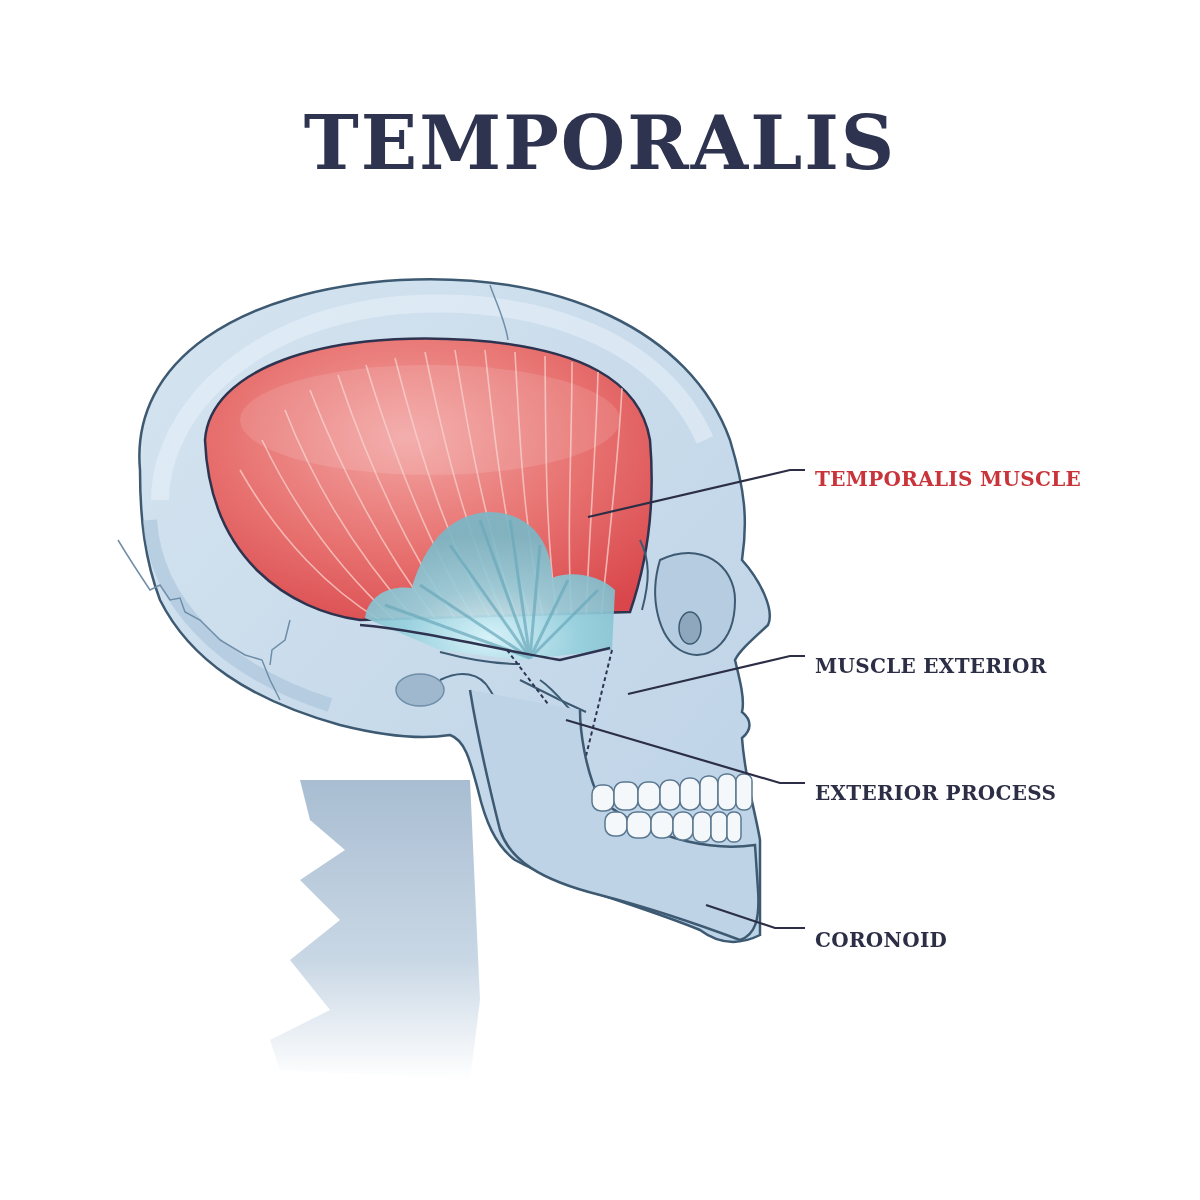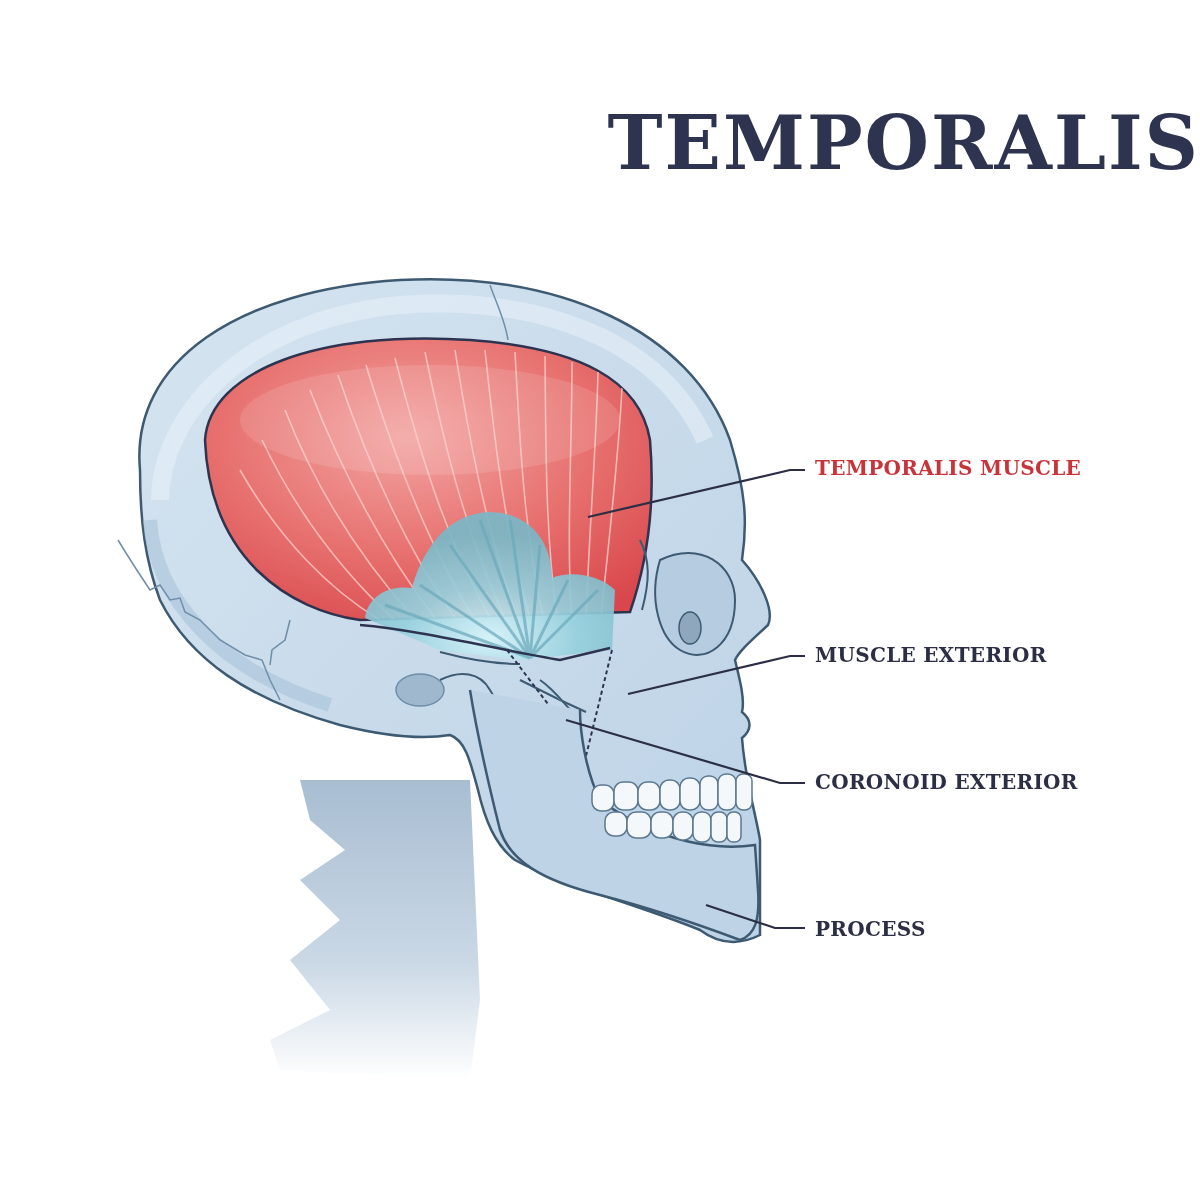--- a/index.html
+++ b/index.html
@@ -5,7 +5,7 @@
   html, body { margin: 0; padding: 0; background: #ffffff; }
   body { width: 1200px; height: 1200px; position: relative; overflow: hidden; font-family: "DejaVu Serif", serif; }
   .title {
-    position: absolute; left: 0; top: 100px; width: 1200px; text-align: right;
+    position: absolute; left: 0; top: 100px; width: 1200px; text-align: center;
     font-family: "DejaVu Serif", serif; font-weight: bold; font-size: 74px;
     letter-spacing: 2px; color: #2e3350;
   }

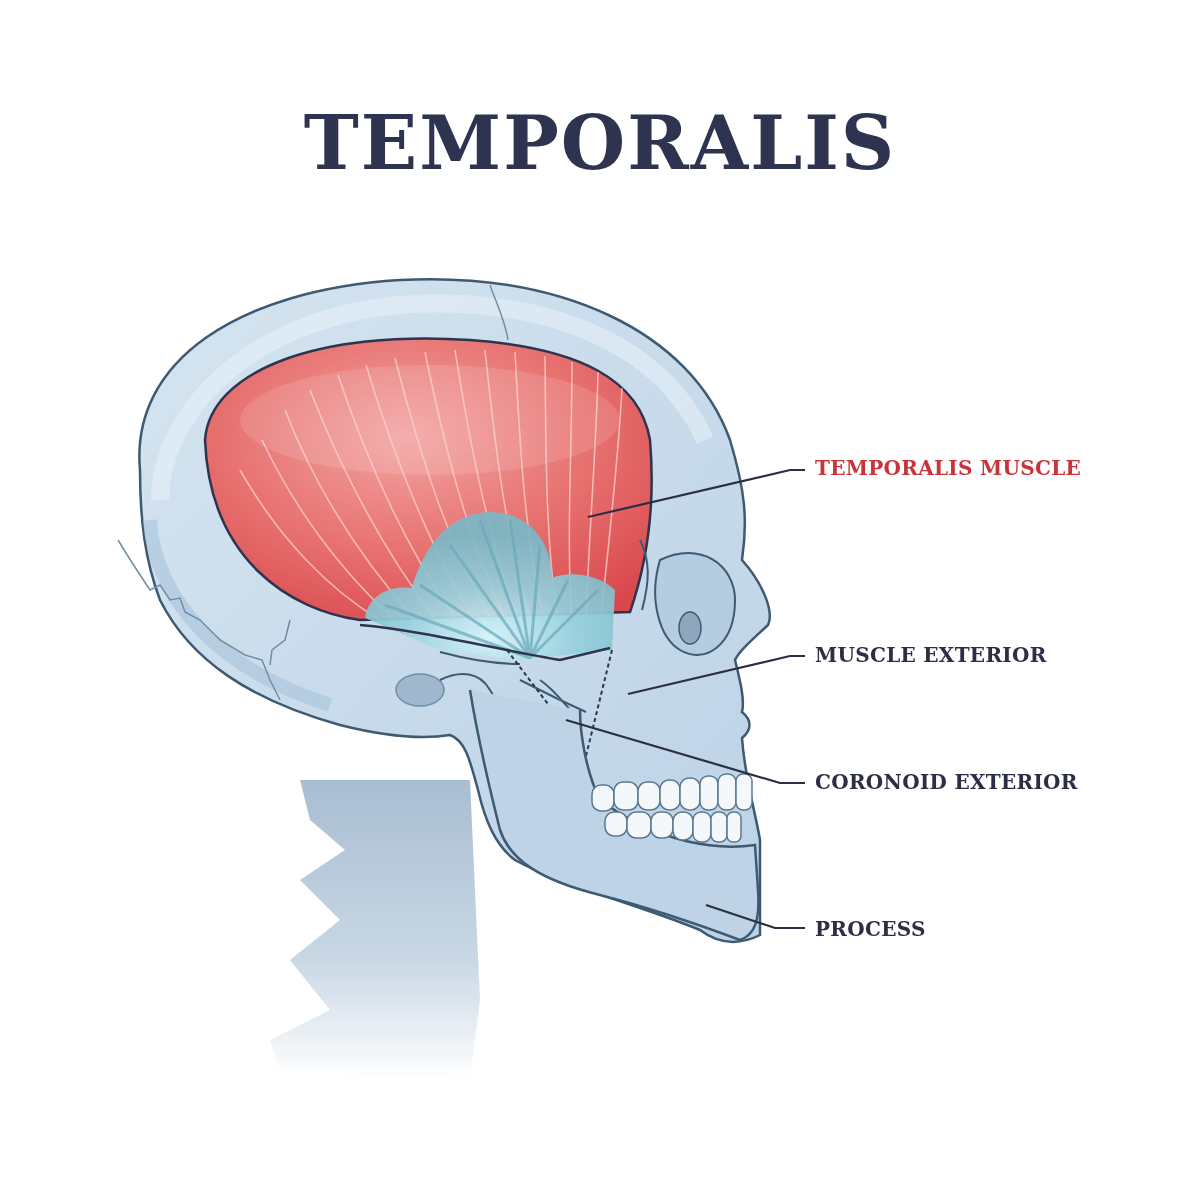--- a/index.html
+++ b/index.html
@@ -12,7 +12,7 @@
   svg.art { position: absolute; left: 0; top: 0; }
   .label {
     position: absolute; font-family: "DejaVu Serif", serif; font-weight: bold;
-    font-size: 20px; letter-spacing: 0.3px; white-space: nowrap; color: #2b2e45;
+    font-size: 20px; letter-spacing: 0.3px; white-space: nowrap; color: #2b2e45; margin-top: 11px;
   }
   .label.accent { color: #c9343a; }
 </style>

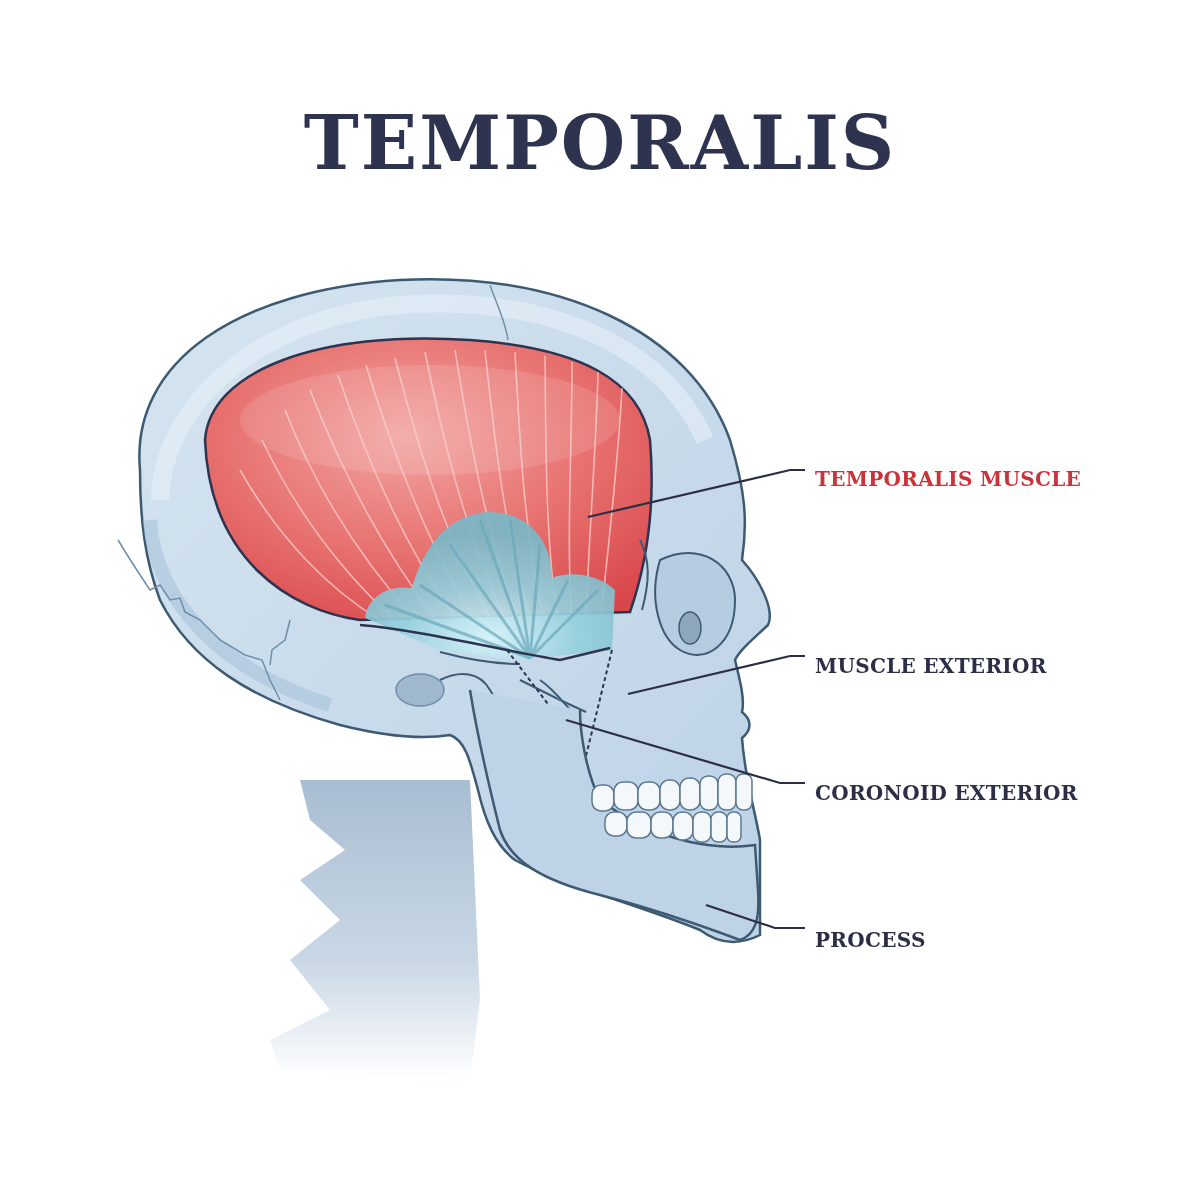--- a/index.html
+++ b/index.html
@@ -145,7 +145,7 @@
 
 <div class="label accent" style="left:815px; top:456px;">TEMPORALIS MUSCLE</div>
 <div class="label" style="left:815px; top:643px;">MUSCLE EXTERIOR</div>
-<div class="label" style="left:815px; top:770px;">CORONOID EXTERIOR</div>
+<div class="label" style="left:815px; top:770px;">EXTERIOR PROCESS</div>
 <div class="label" style="left:815px; top:917px;">PROCESS</div>
 
 </body></html>

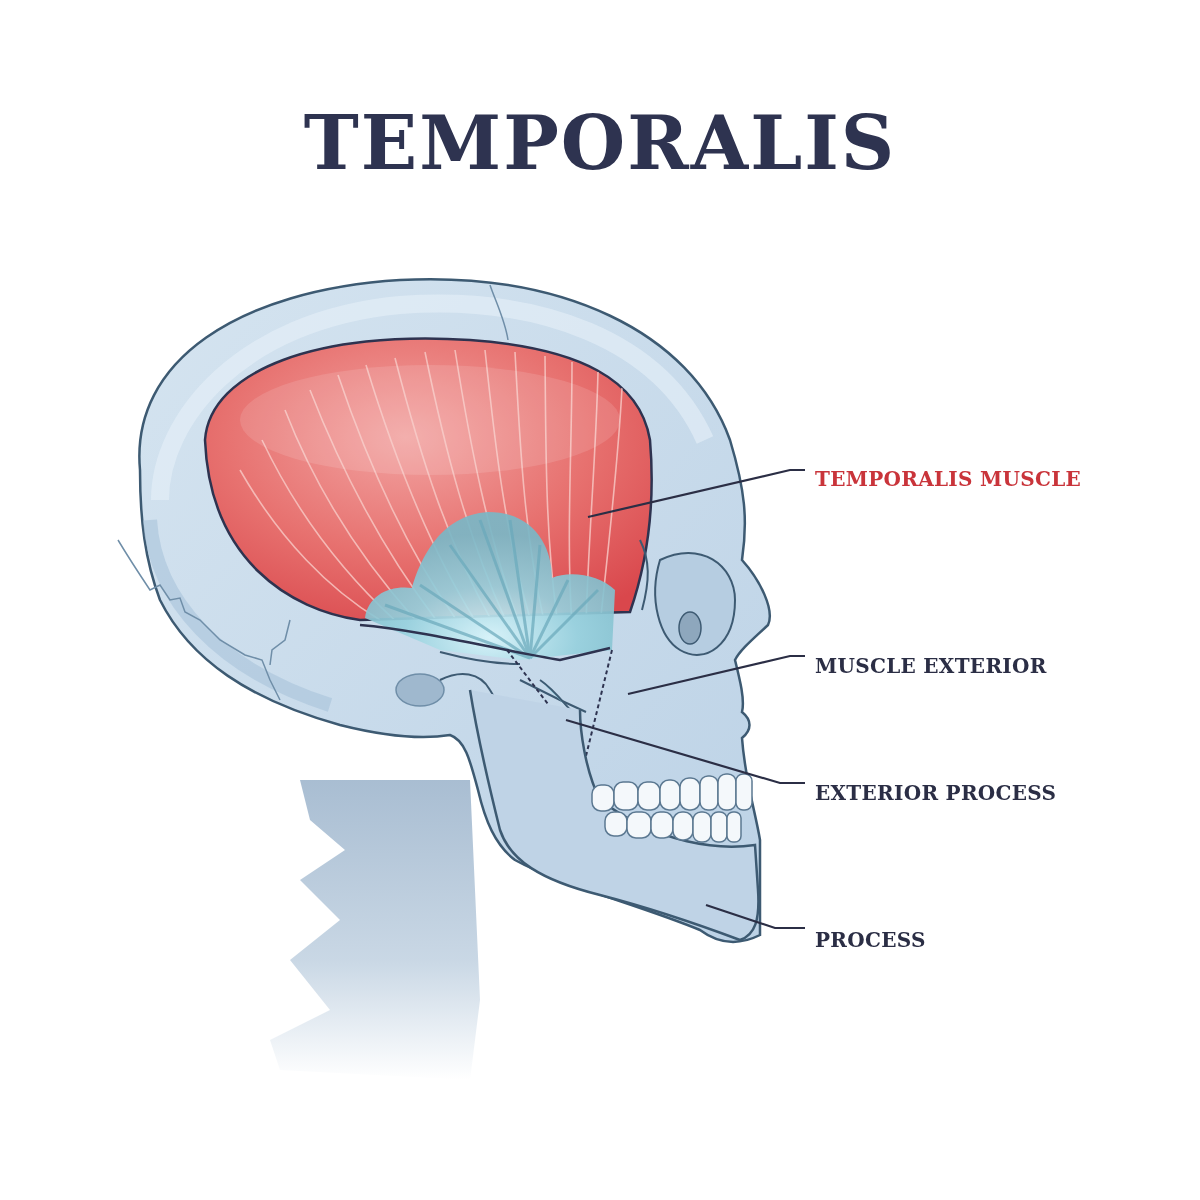--- a/index.html
+++ b/index.html
@@ -146,6 +146,6 @@
 <div class="label accent" style="left:815px; top:456px;">TEMPORALIS MUSCLE</div>
 <div class="label" style="left:815px; top:643px;">MUSCLE EXTERIOR</div>
 <div class="label" style="left:815px; top:770px;">EXTERIOR PROCESS</div>
-<div class="label" style="left:815px; top:917px;">PROCESS</div>
+<div class="label" style="left:815px; top:917px;">CORONOID</div>
 
 </body></html>

